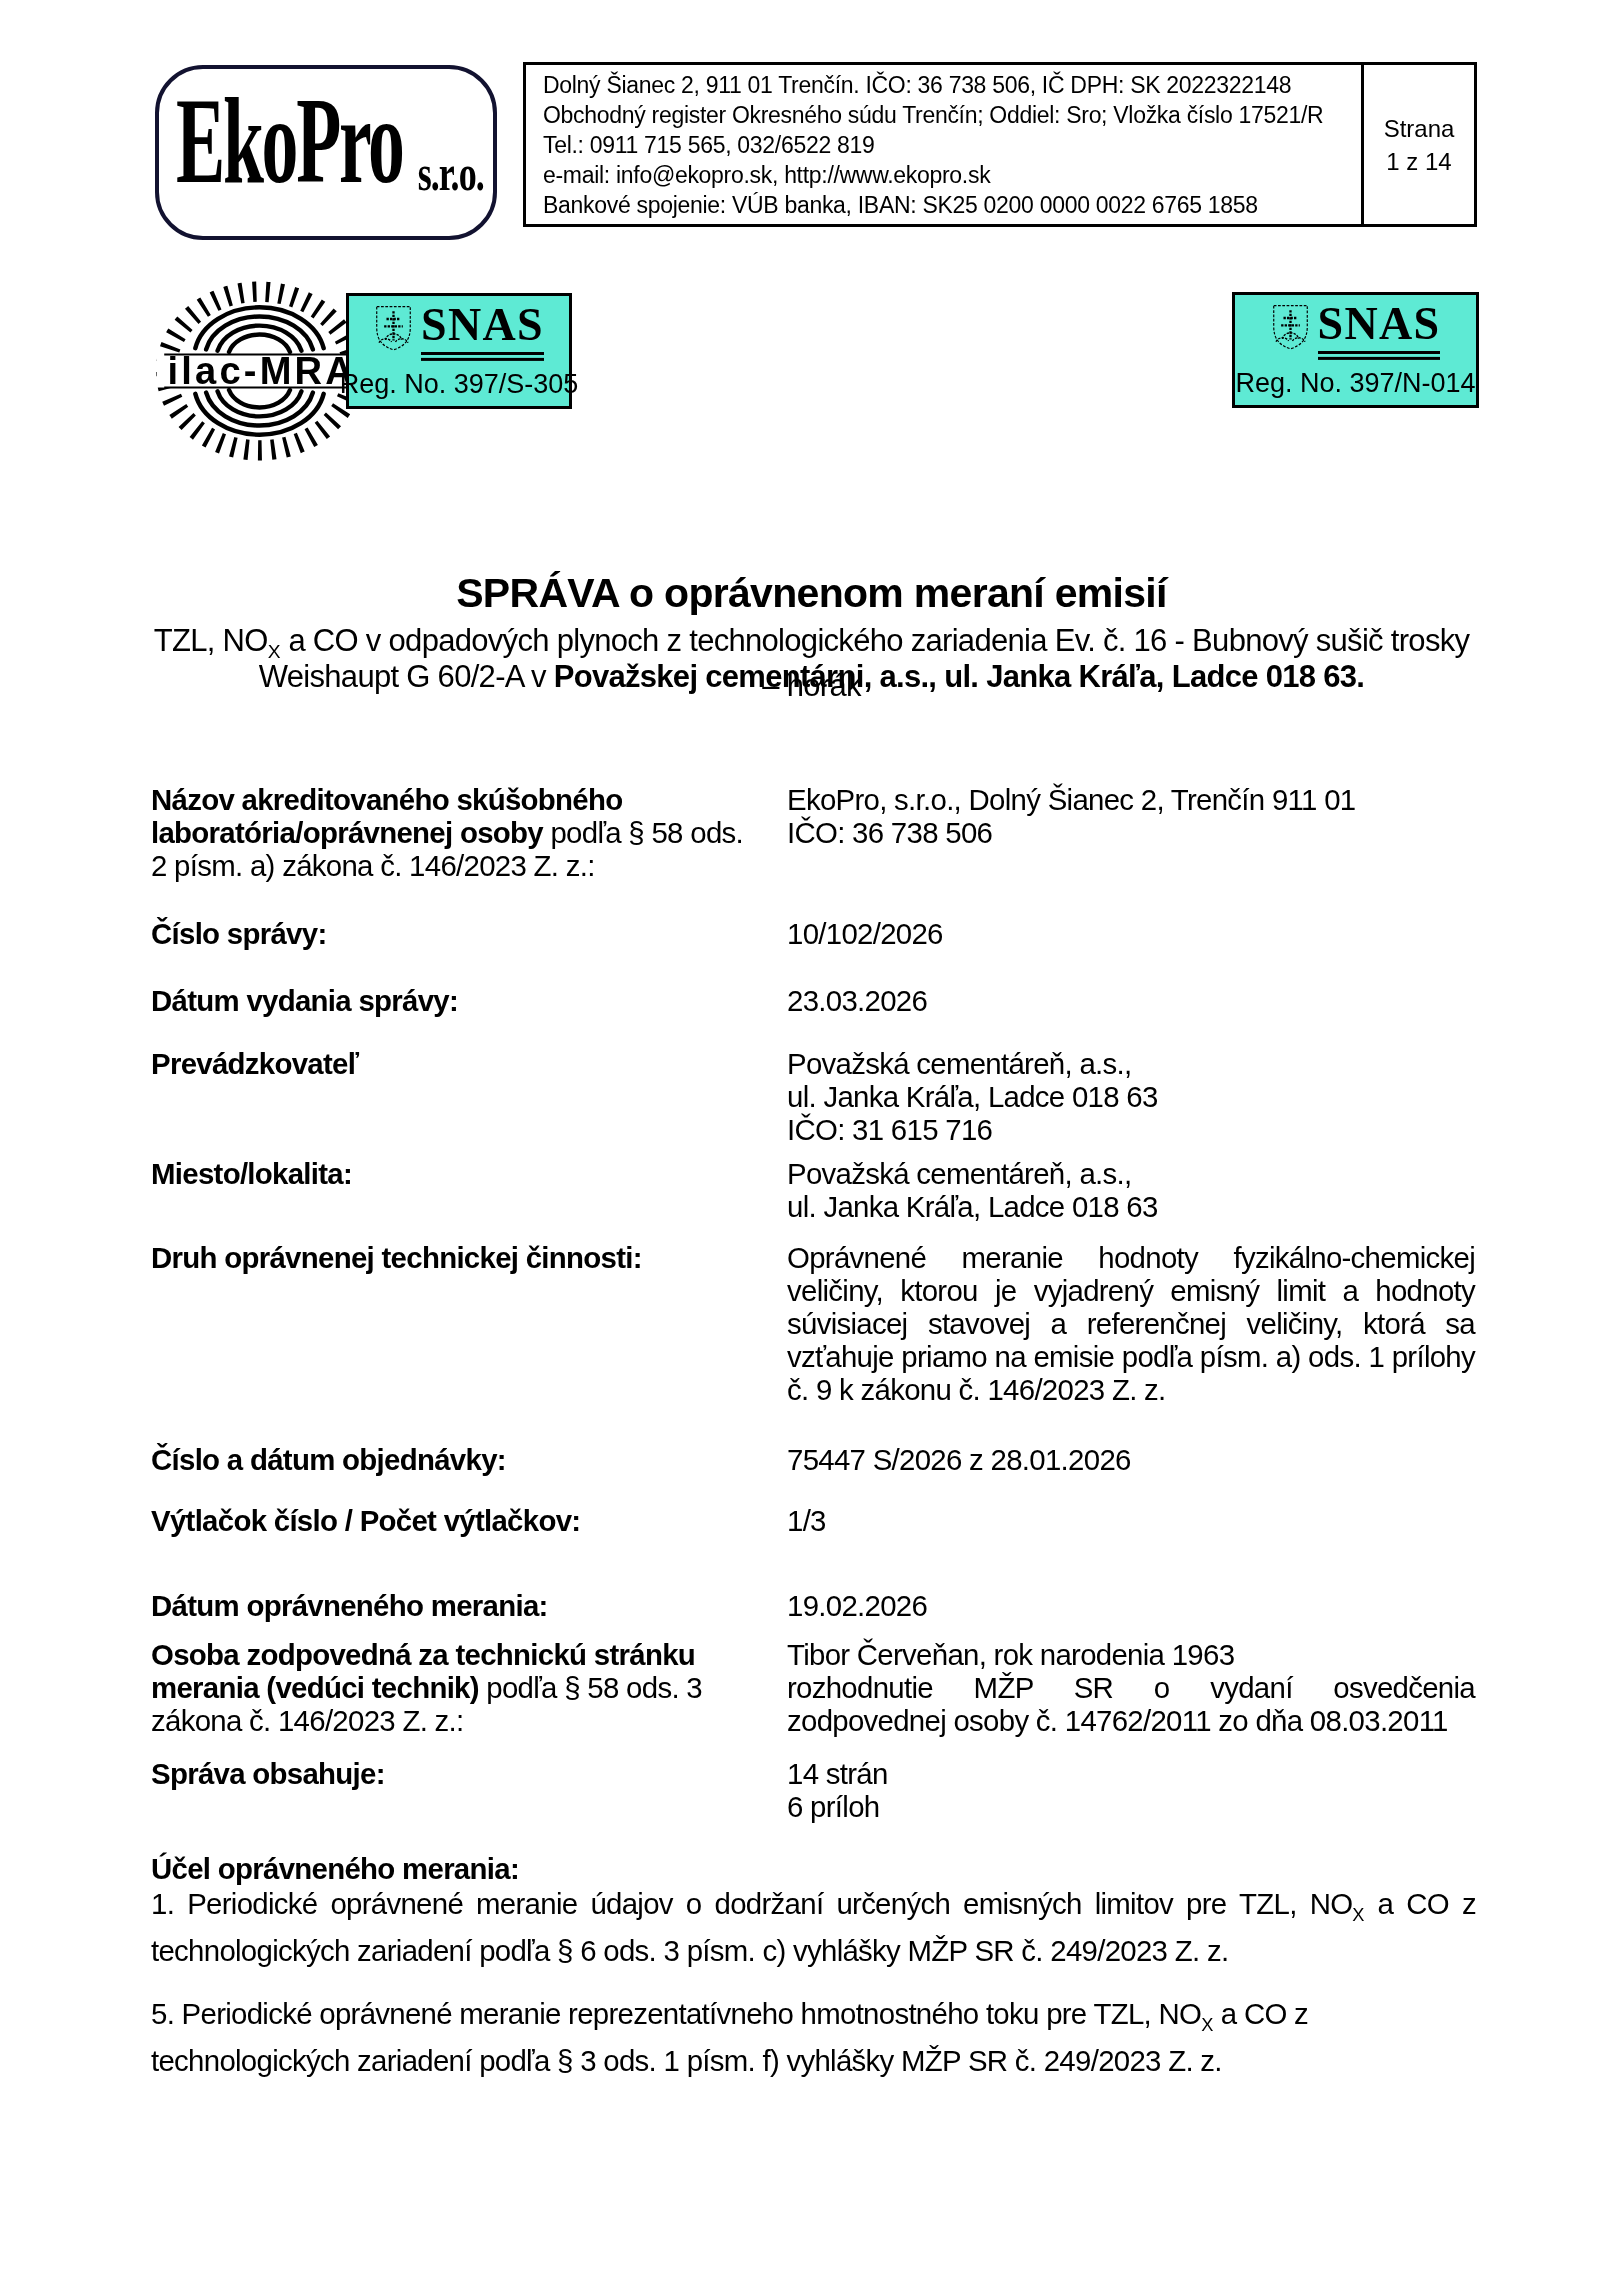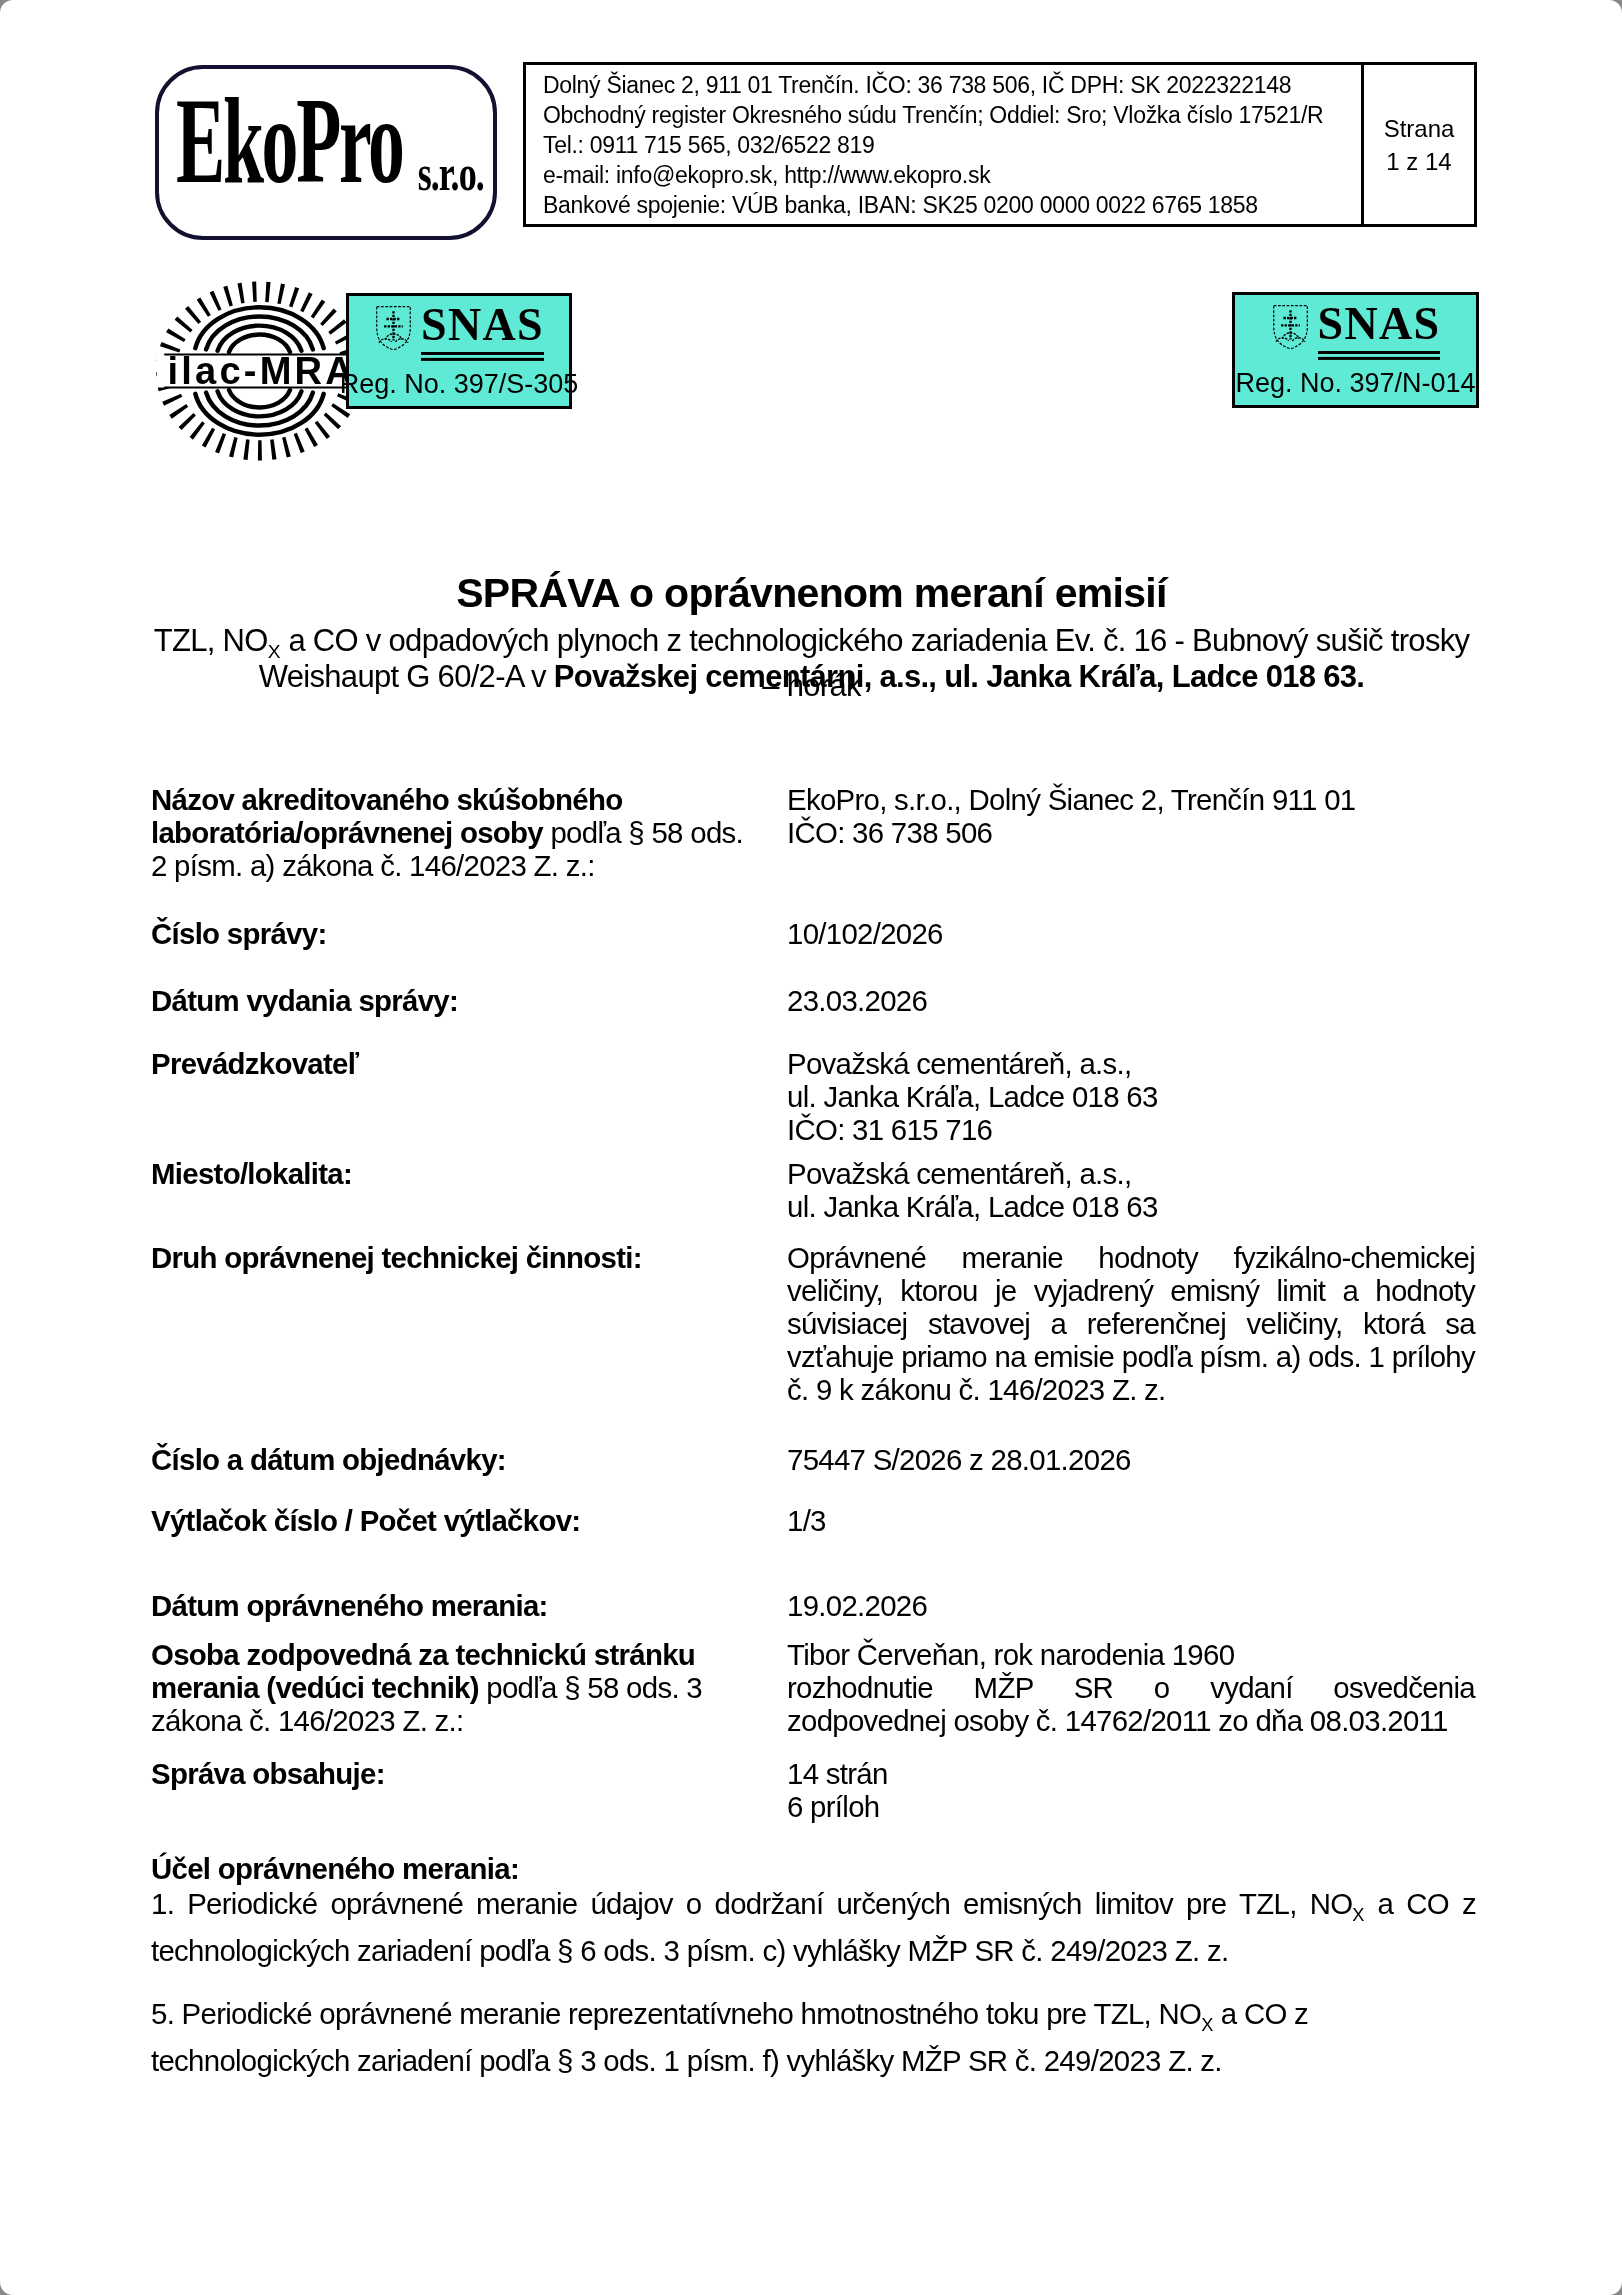--- a/index.html
+++ b/index.html
@@ -6,7 +6,7 @@
   .page{
     position:relative; width:1622px; height:2295px; background:#fff;
     font-family:"Liberation Sans",sans-serif; color:#000;
-    letter-spacing:-0.3px; margin:0 auto; overflow:hidden;border-radius:13px;
+    letter-spacing:-0.3px; margin:0 auto; overflow:hidden;
   }
   
   .logo-box{

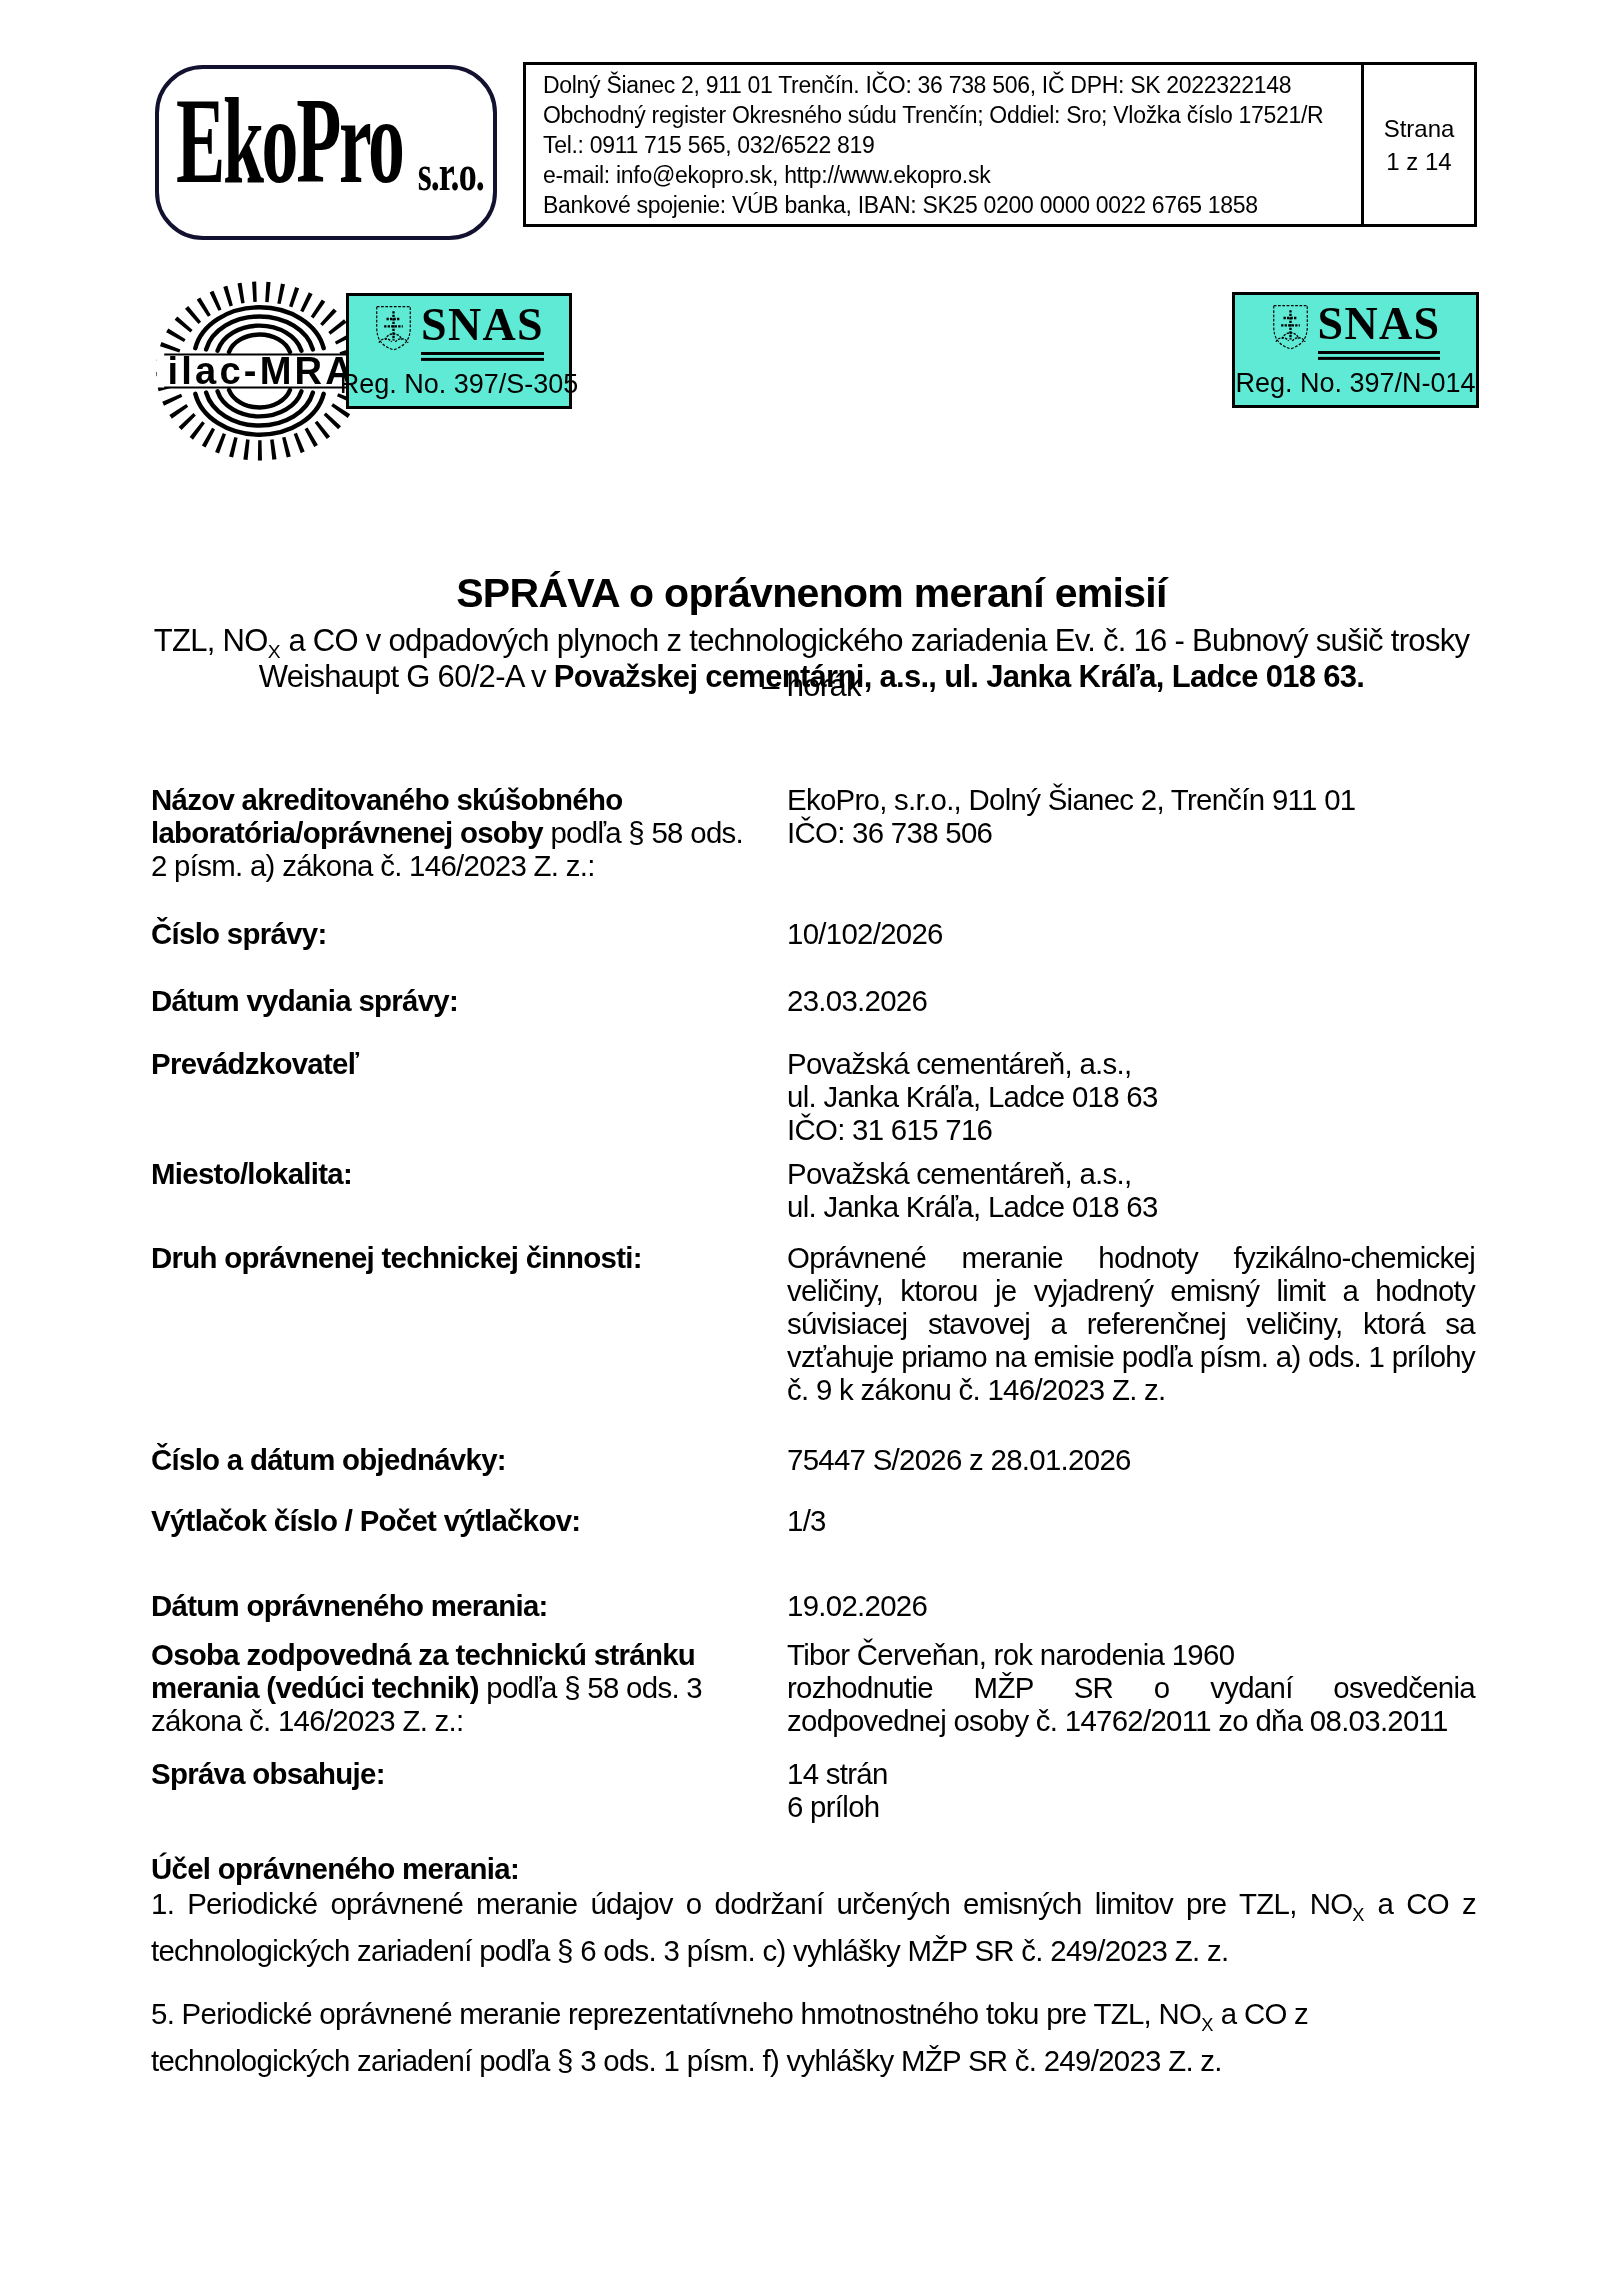--- a/index.html
+++ b/index.html
@@ -250,7 +250,7 @@
   <div class="row" style="top:1638px">
     <div class="flabel"><span>Osoba zodpovedná za technickú stránku merania (vedúci technik)</span><span class="plain"> podľa § 58 ods. 3 zákona č. 146/2023 Z. z.:</span></div>
     <div class="fvalue">
-      <span class="line">Tibor Červeňan, rok narodenia 1960</span>
+      <span class="line">Tibor Červeňan, rok narodenia 1963</span>
       <span class="line just">rozhodnutie MŽP SR o vydaní osvedčenia zodpovednej osoby č. 14762/2011 zo dňa 08.03.2011</span>
     </div>
   </div>

